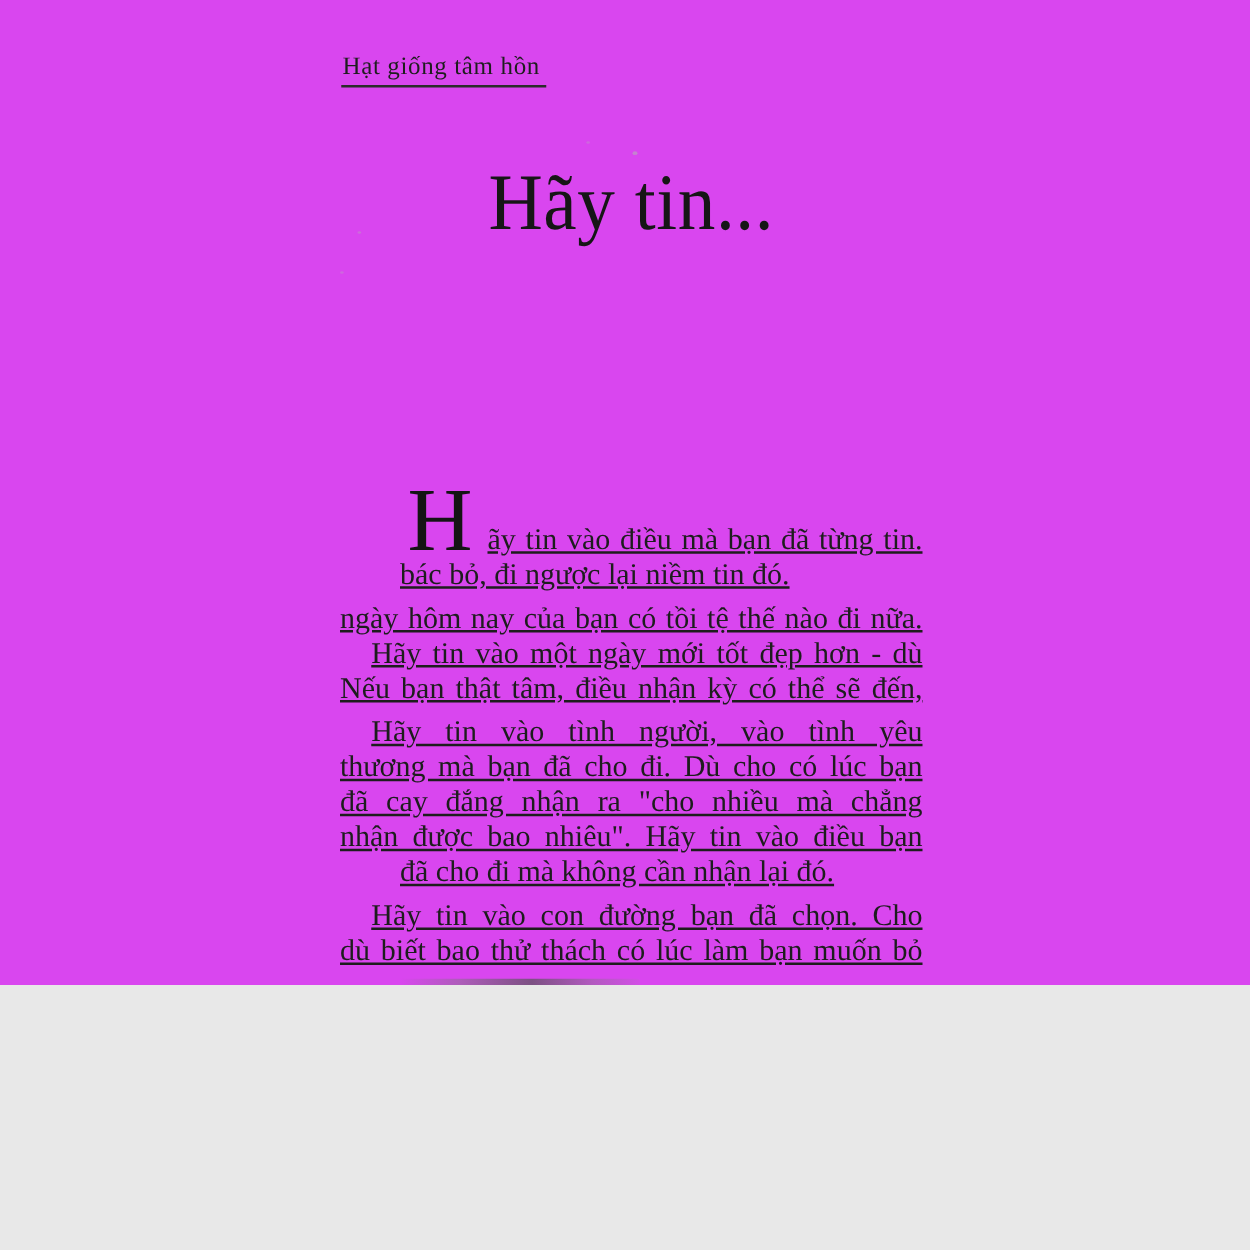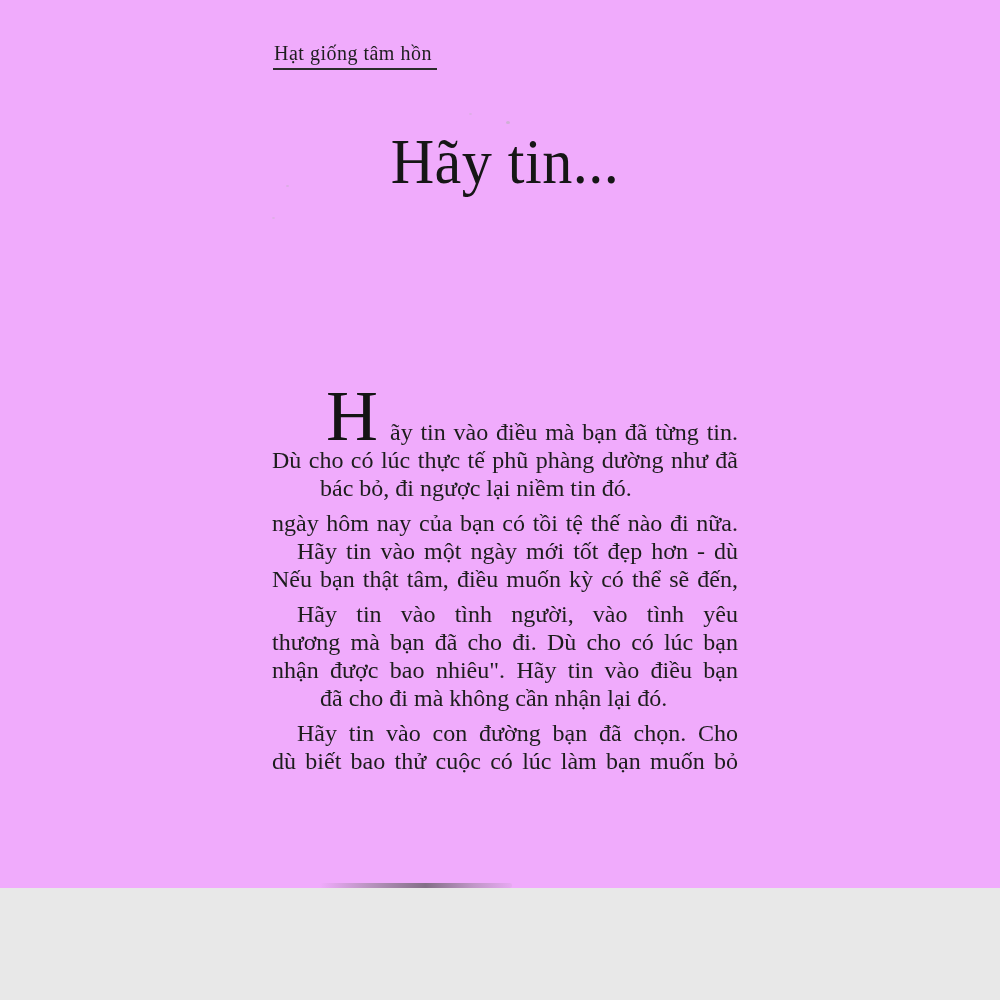--- a/index.html
+++ b/index.html
@@ -8,9 +8,9 @@
   .page {
     position: relative;
     width: 1000px;
-    height: 888px;
+    height: 788px;
     margin: 0 auto;
-    background: #f0abfc;
+    background: #d946ef;
     overflow: hidden;
     color: #1d1d1d;
   }

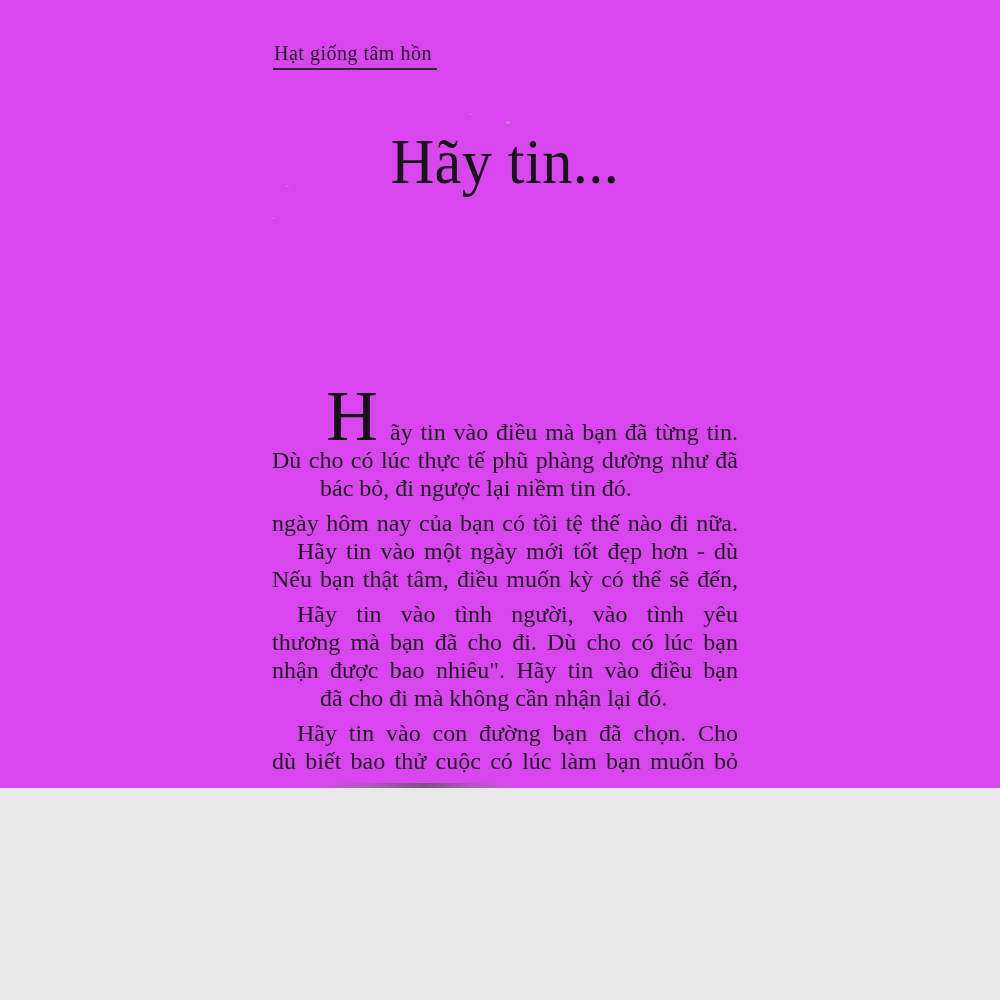--- a/index.html
+++ b/index.html
@@ -65,6 +65,7 @@
     text-align: justify;
     text-align-last: justify;
     height: 28px;
+    text-decoration: underline;
   }
   .line.end { text-align-last: left; margin-left: 48px; }
   .line.cap-line { padding-left: 118px; }

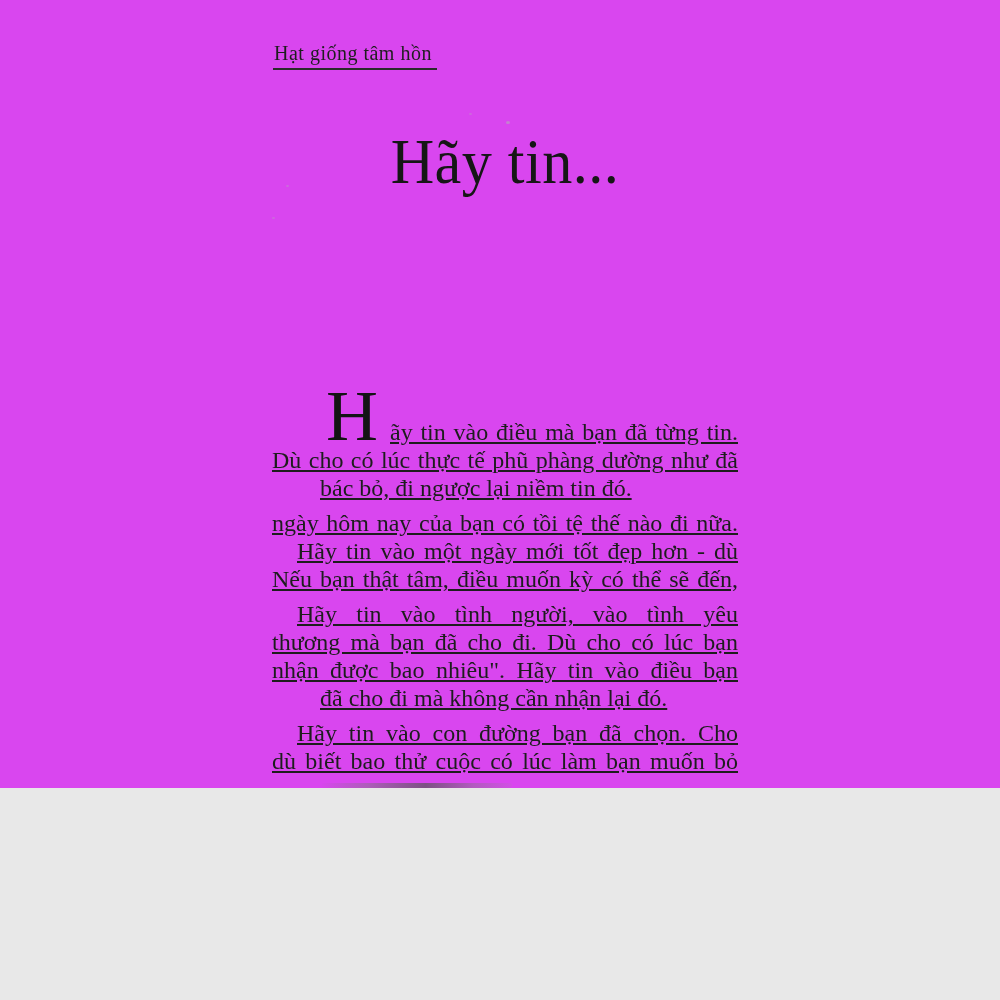--- a/index.html
+++ b/index.html
@@ -129,7 +129,6 @@
 
     <p class="para">
       <span class="line cap-line">ãy tin vào điều mà bạn đã từng tin.</span>
-      <span class="line">Dù cho có lúc thực tế phũ phàng dường như đã</span>
       <span class="line end">bác bỏ, đi ngược lại niềm tin đó.</span>
     </p>
 

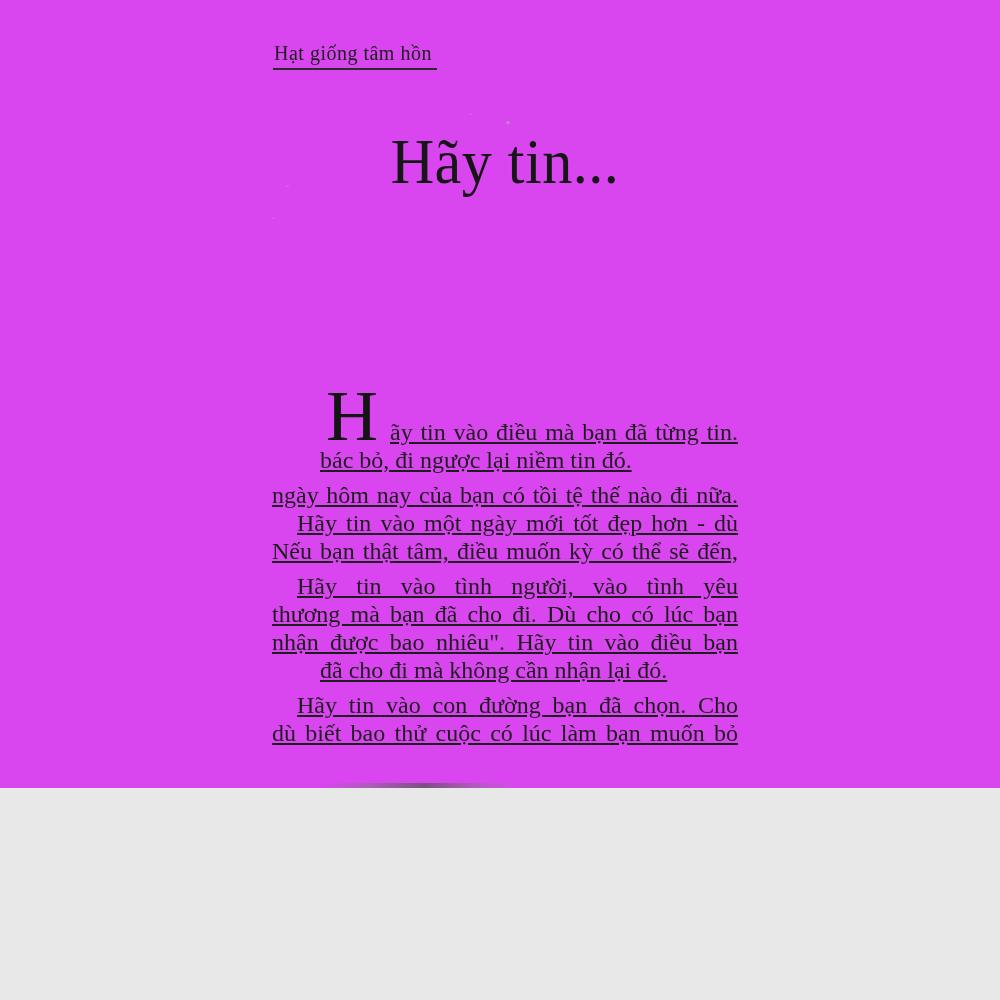--- a/index.html
+++ b/index.html
@@ -135,7 +135,7 @@
     <p class="para">
       <span class="line">ngày hôm nay của bạn có tồi tệ thế nào đi nữa.</span>
       <span class="line indent">Hãy tin vào một ngày mới tốt đẹp hơn - dù</span>
-      <span class="line">Nếu bạn thật tâm, điều muốn kỳ có thể sẽ đến,</span>
+      <span class="line">Nếu bạn thật tâm, điều nhận kỳ có thể sẽ đến,</span>
     </p>
 
     <p class="para">

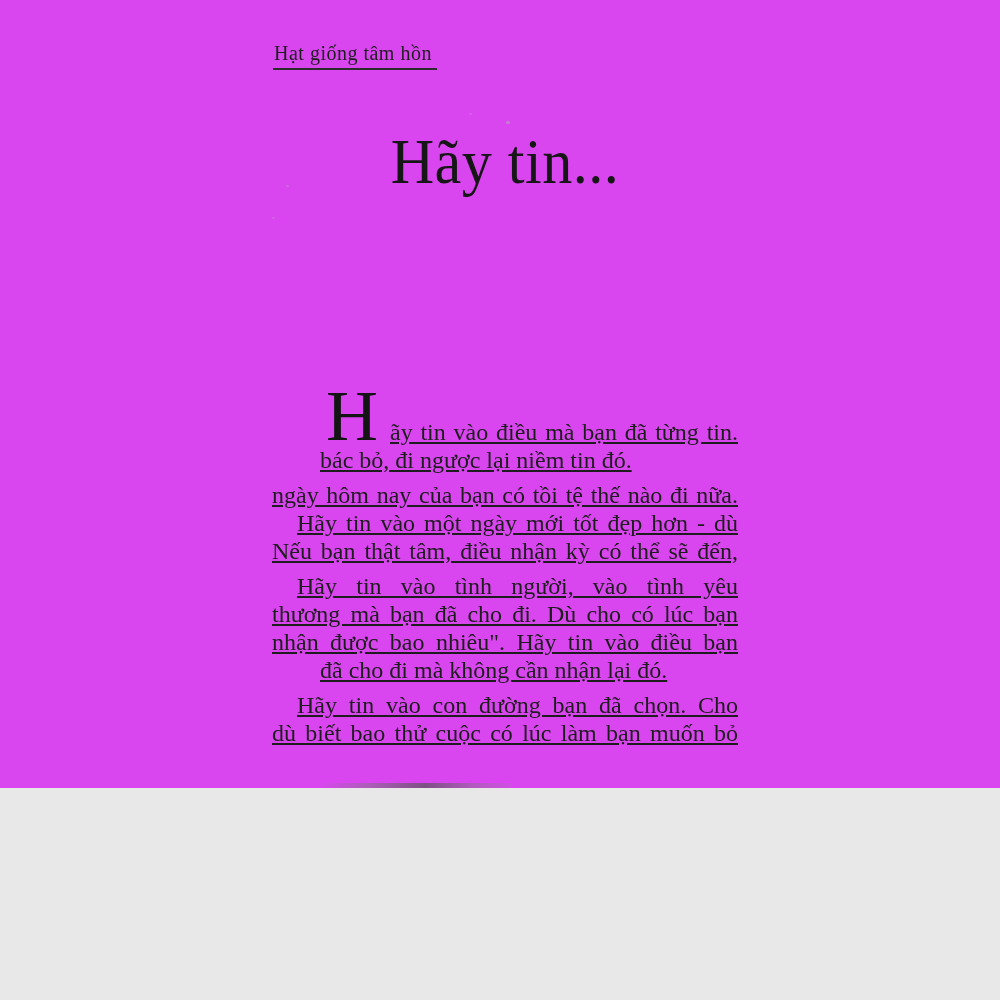--- a/index.html
+++ b/index.html
@@ -141,6 +141,7 @@
     <p class="para">
       <span class="line indent">Hãy tin vào tình người, vào tình yêu</span>
       <span class="line">thương mà bạn đã cho đi. Dù cho có lúc bạn</span>
+      <span class="line">đã cay đắng nhận ra "cho nhiều mà chẳng</span>
       <span class="line">nhận được bao nhiêu". Hãy tin vào điều bạn</span>
       <span class="line end">đã cho đi mà không cần nhận lại đó.</span>
     </p>

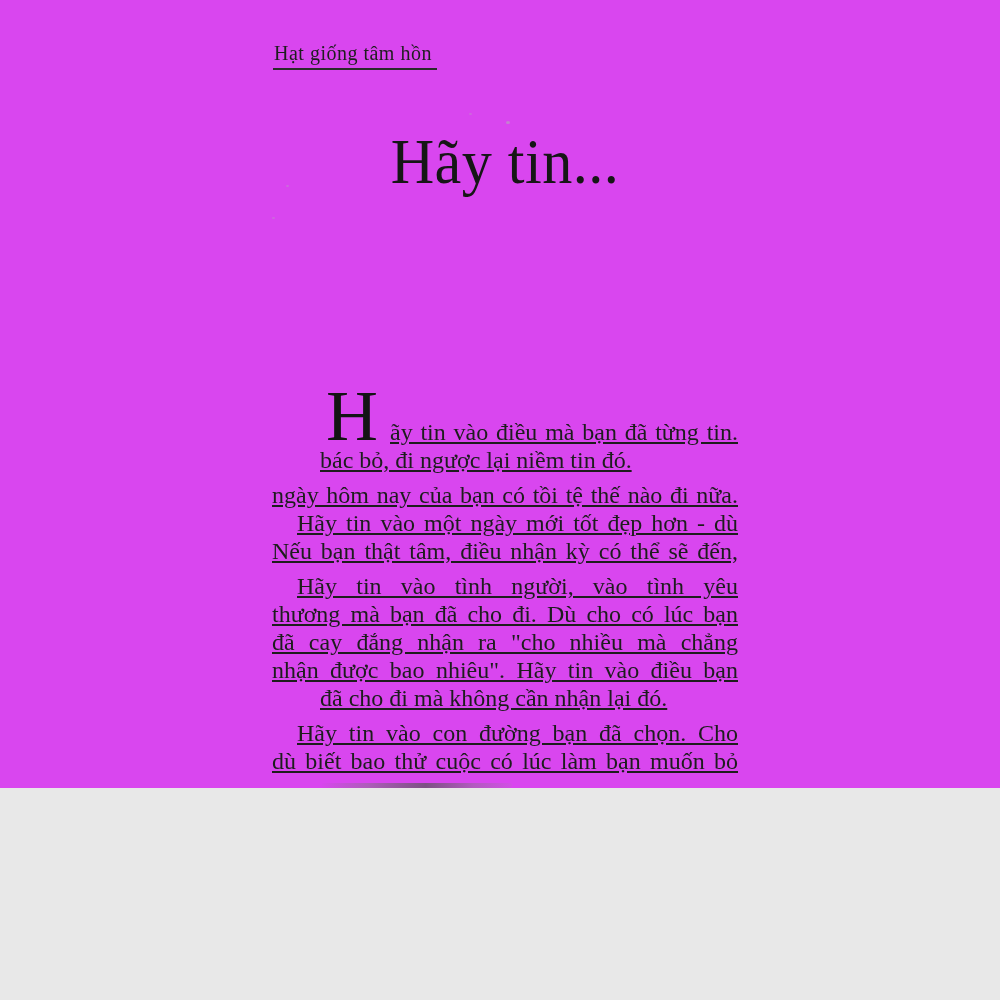--- a/index.html
+++ b/index.html
@@ -148,7 +148,7 @@
 
     <p class="para">
       <span class="line indent">Hãy tin vào con đường bạn đã chọn. Cho</span>
-      <span class="line">dù biết bao thử cuộc có lúc làm bạn muốn bỏ</span>
+      <span class="line">dù biết bao thử thách có lúc làm bạn muốn bỏ</span>
     </p>
 
   </main>

